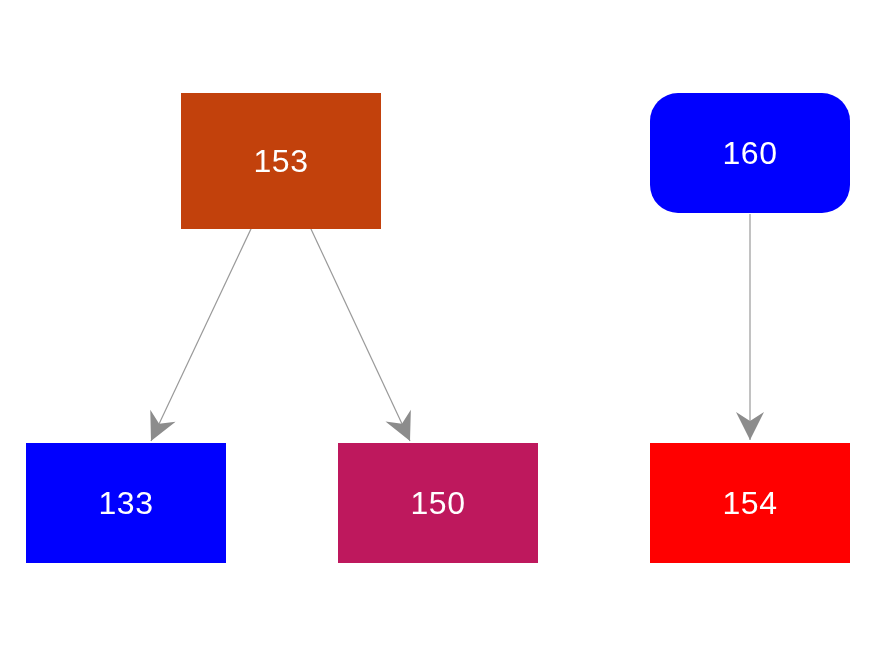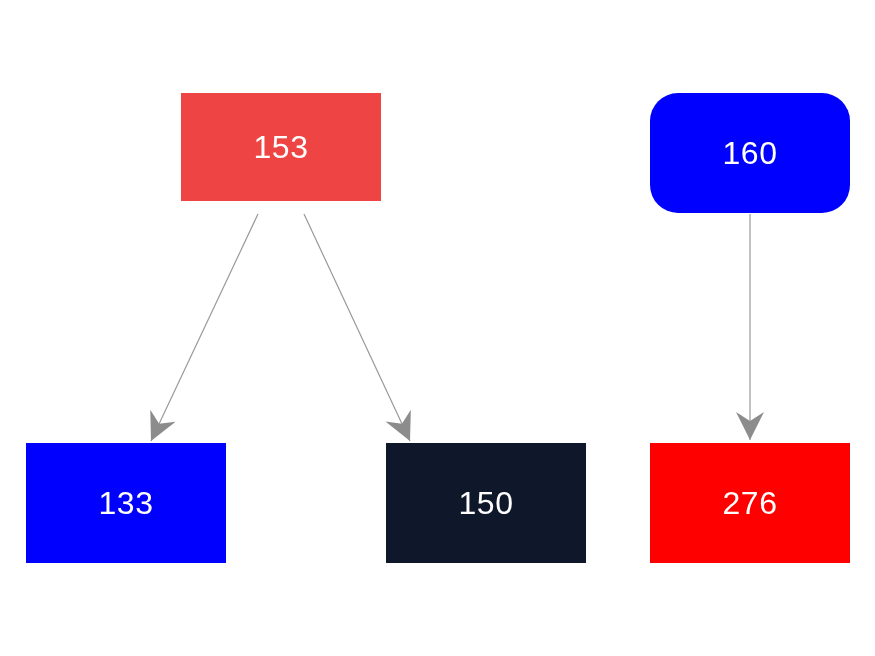--- a/index.html
+++ b/index.html
@@ -55,7 +55,7 @@
       </g>
   </svg>
   <div id="node-layer">
-      <div class="node" style="left: 181px; top: 93px; width: 200px; height: 108px; background: #ef4444;">
+      <div class="node" style="left: 181px; top: 93px; width: 200px; height: 136px; background: #c2410c;">
         <span class="node-label" style="color: rgb(255, 255, 255); font-size: 32px;">153</span>
       </div>
       <div class="node" style="left: 650px; top: 93px; width: 200px; height: 120px; background: rgb(0, 0, 255); border-radius: 28px;">

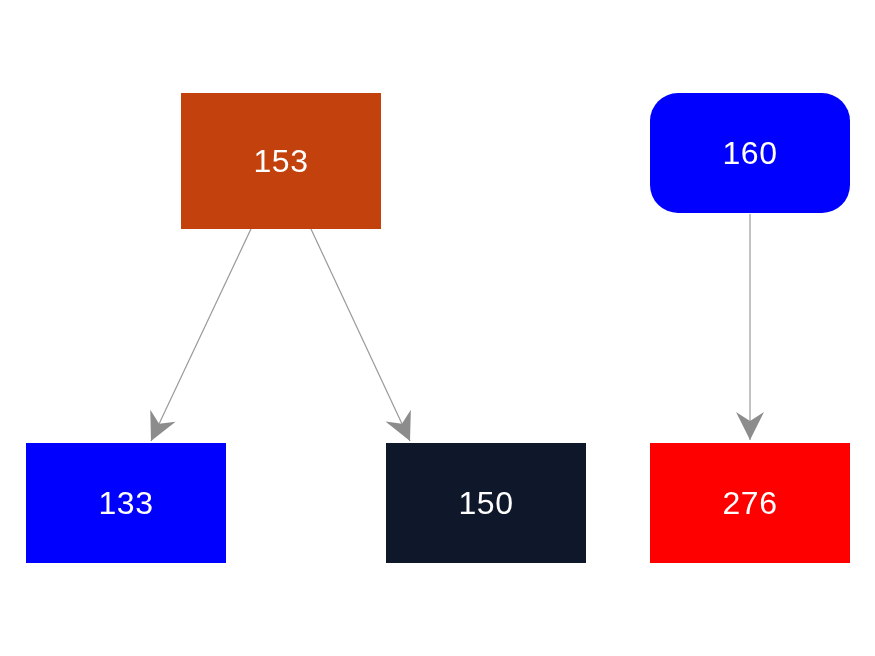--- a/index.html
+++ b/index.html
@@ -64,7 +64,7 @@
       <div class="node" style="left: 26px; top: 443px; width: 200px; height: 120px; background: rgb(0, 0, 255);">
         <span class="node-label" style="color: rgb(255, 255, 255); font-size: 32px;">133</span>
       </div>
-      <div class="node" style="left: 338px; top: 443px; width: 200px; height: 120px; background: #0f172a; margin-left: 48px;">
+      <div class="node" style="left: 338px; top: 443px; width: 200px; height: 120px; background: #be185d;">
         <span class="node-label" style="color: rgb(255, 255, 255); font-size: 32px;">150</span>
       </div>
       <div class="node" style="left: 650px; top: 443px; width: 200px; height: 120px; background: rgb(255, 0, 0);">

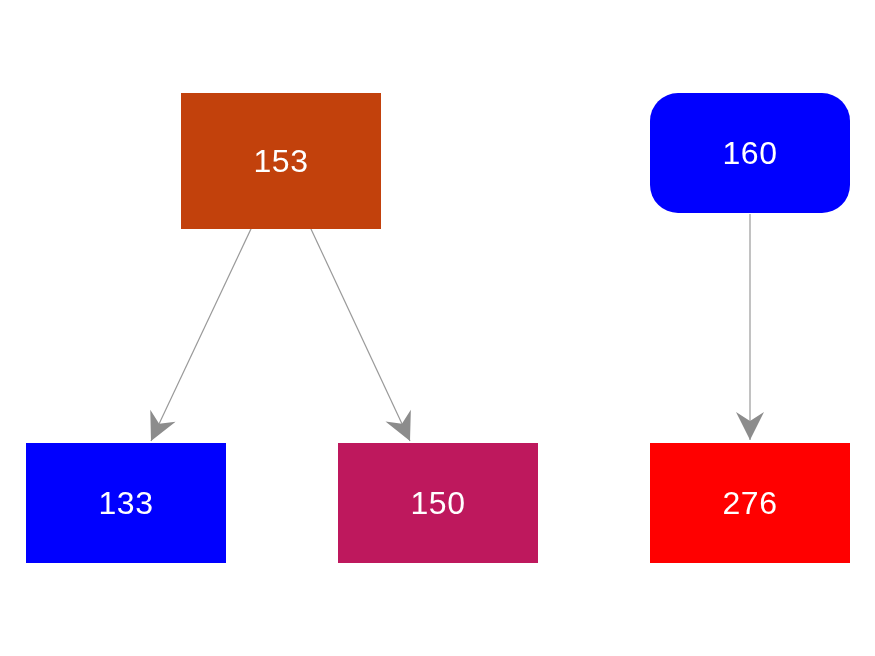--- a/index.html
+++ b/index.html
@@ -68,7 +68,7 @@
         <span class="node-label" style="color: rgb(255, 255, 255); font-size: 32px;">150</span>
       </div>
       <div class="node" style="left: 650px; top: 443px; width: 200px; height: 120px; background: rgb(255, 0, 0);">
-        <span class="node-label" style="color: rgb(255, 255, 255); font-size: 32px;">276</span>
+        <span class="node-label" style="color: rgb(255, 255, 255); font-size: 32px;">154</span>
       </div>
     </div>
 </div>

